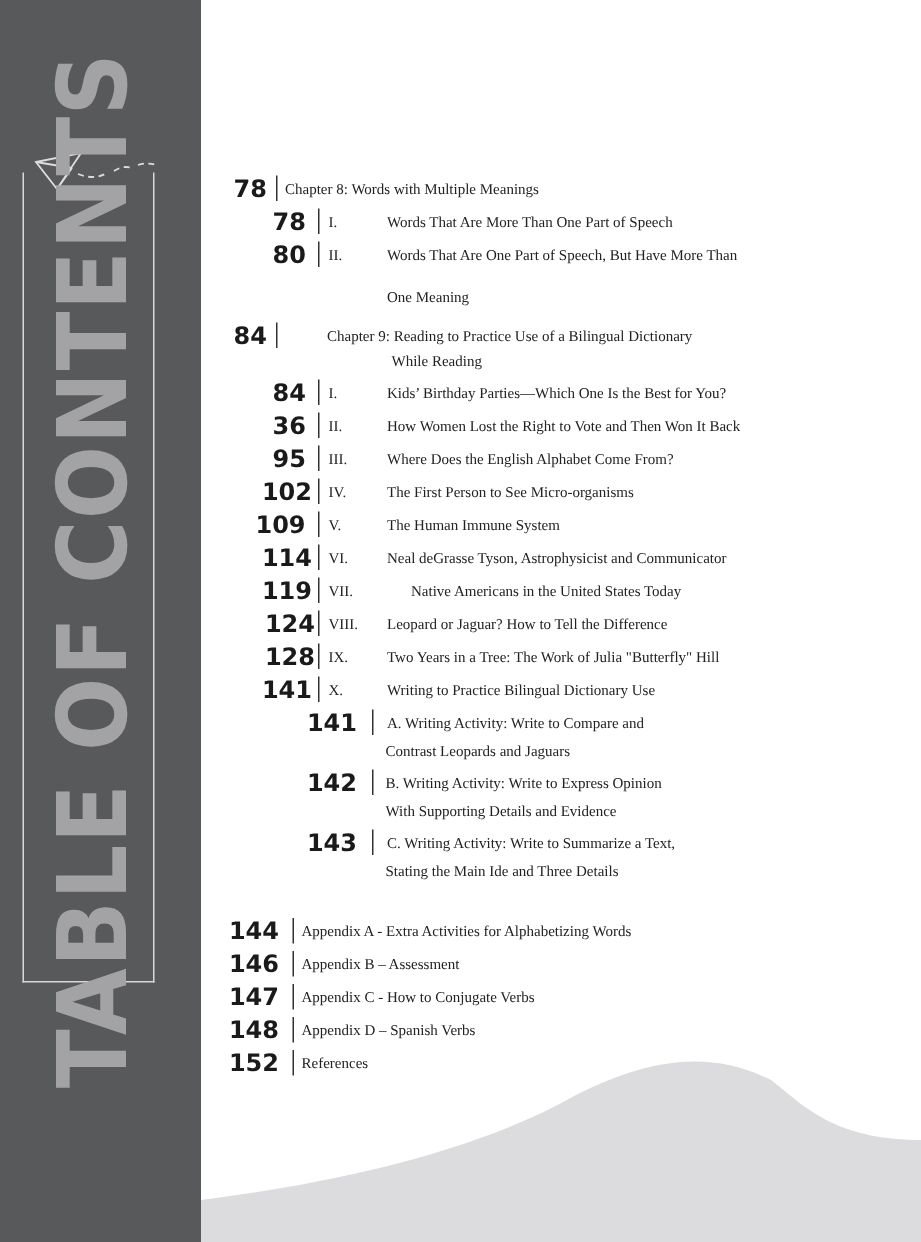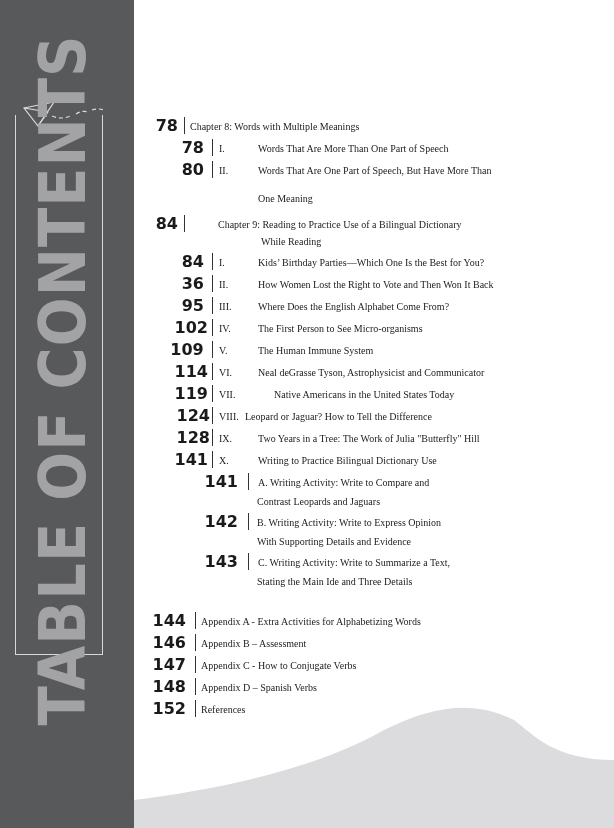--- a/index.html
+++ b/index.html
@@ -109,7 +109,7 @@
     <span class="pg" style="left:166px;top:406px;width:44px;">124</span>
     <span class="bar" style="left:212px;top:407px;"></span>
     <span class="row" style="left:219px;top:408px;">VIII.</span>
-    <span class="row" style="left:245px;top:408px;text-align:right;">Leopard or Jaguar? How to Tell the Difference</span>
+    <span class="row" style="left:258px;top:408px;text-align:right;">Leopard or Jaguar? How to Tell the Difference</span>
   </div>
   <div>
     <span class="pg" style="left:166px;top:428px;width:44px;">128</span>

